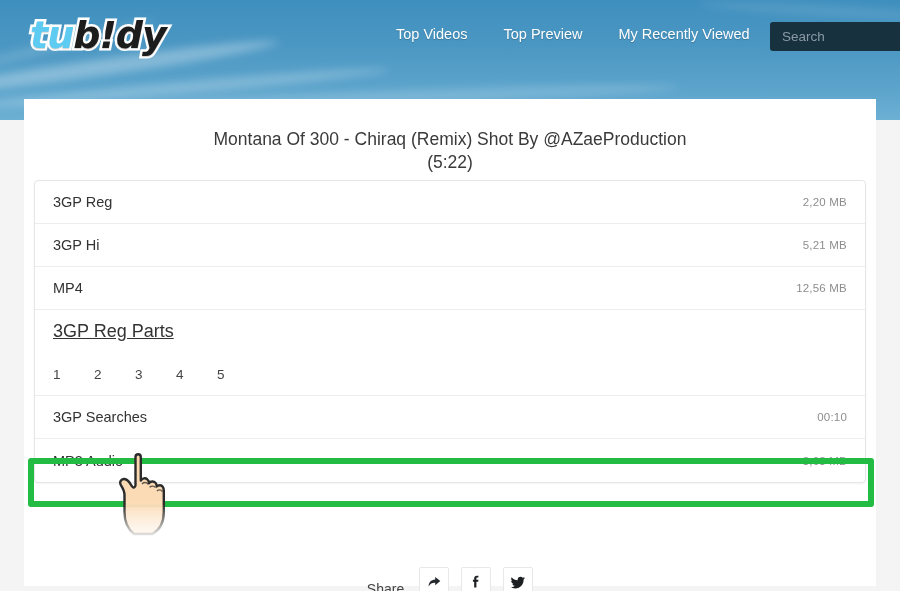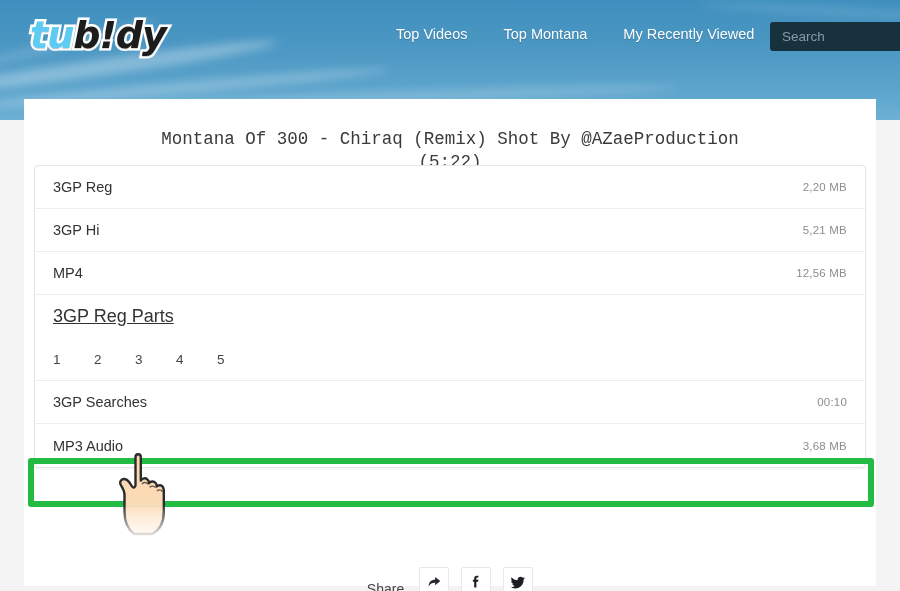--- a/index.html
+++ b/index.html
@@ -179,7 +179,7 @@
 
   <nav class="nav">
     <a href="#">Top Videos</a>
-    <a href="#">Top Montana</a>
+    <a href="#">Top Preview</a>
     <a href="#">My Recently Viewed</a>
   </nav>
 

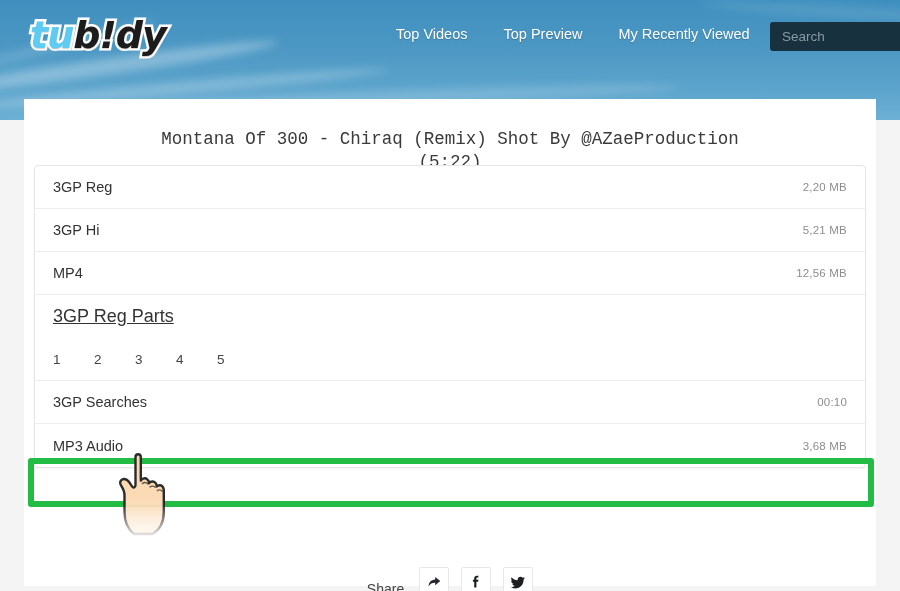--- a/index.html
+++ b/index.html
@@ -82,7 +82,7 @@
     font-size: 17.5px;
     line-height: 23px;
     padding-top: 29px;
-    font-family: Liberation Mono, monospace;
+    font-family: Liberation Sans, sans-serif;
   }
 
   

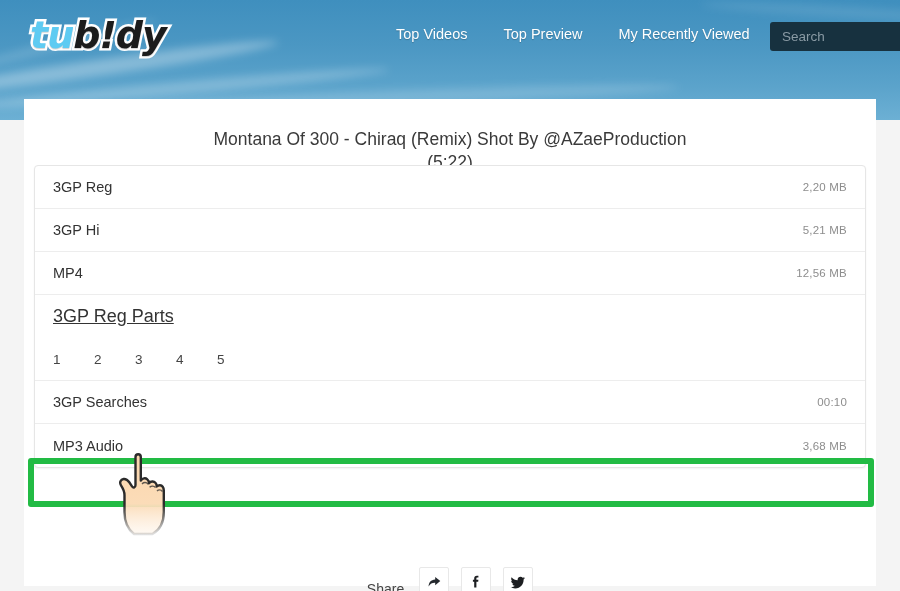--- a/index.html
+++ b/index.html
@@ -87,7 +87,7 @@
 
   
   .card {
-    position: absolute; left: 10px; top: 66px;
+    position: absolute; left: 10px; top: 81px;
     width: 832px;
     background: #fff;
     border: 1px solid #e6e6e6;

